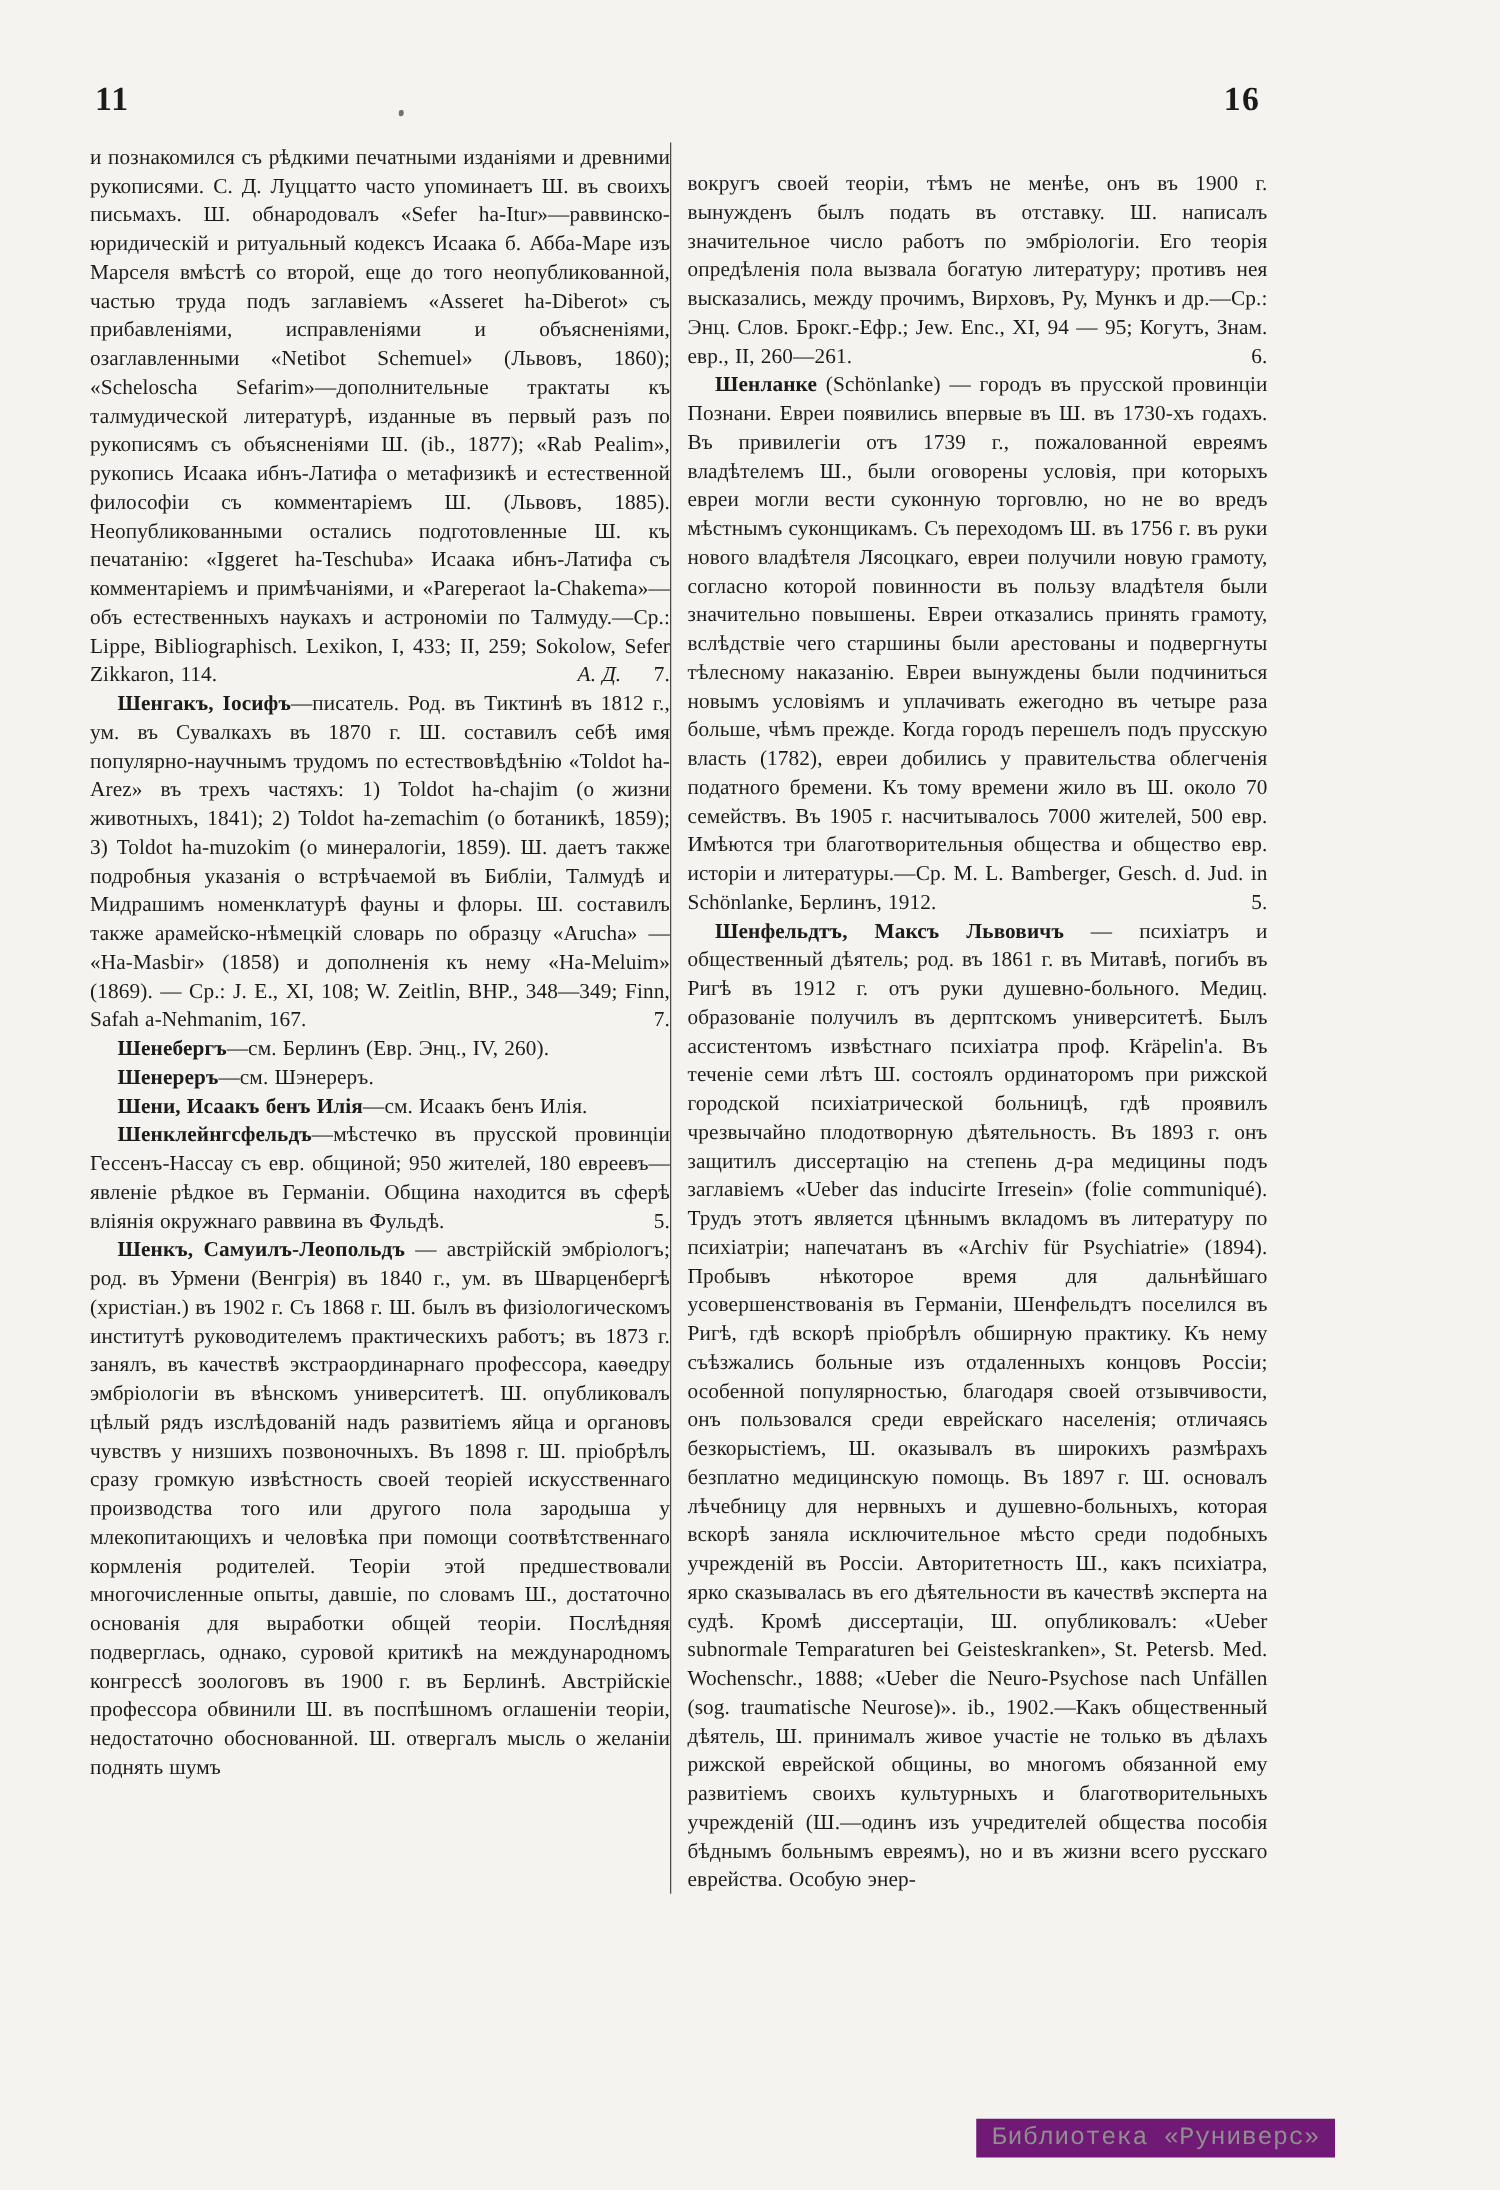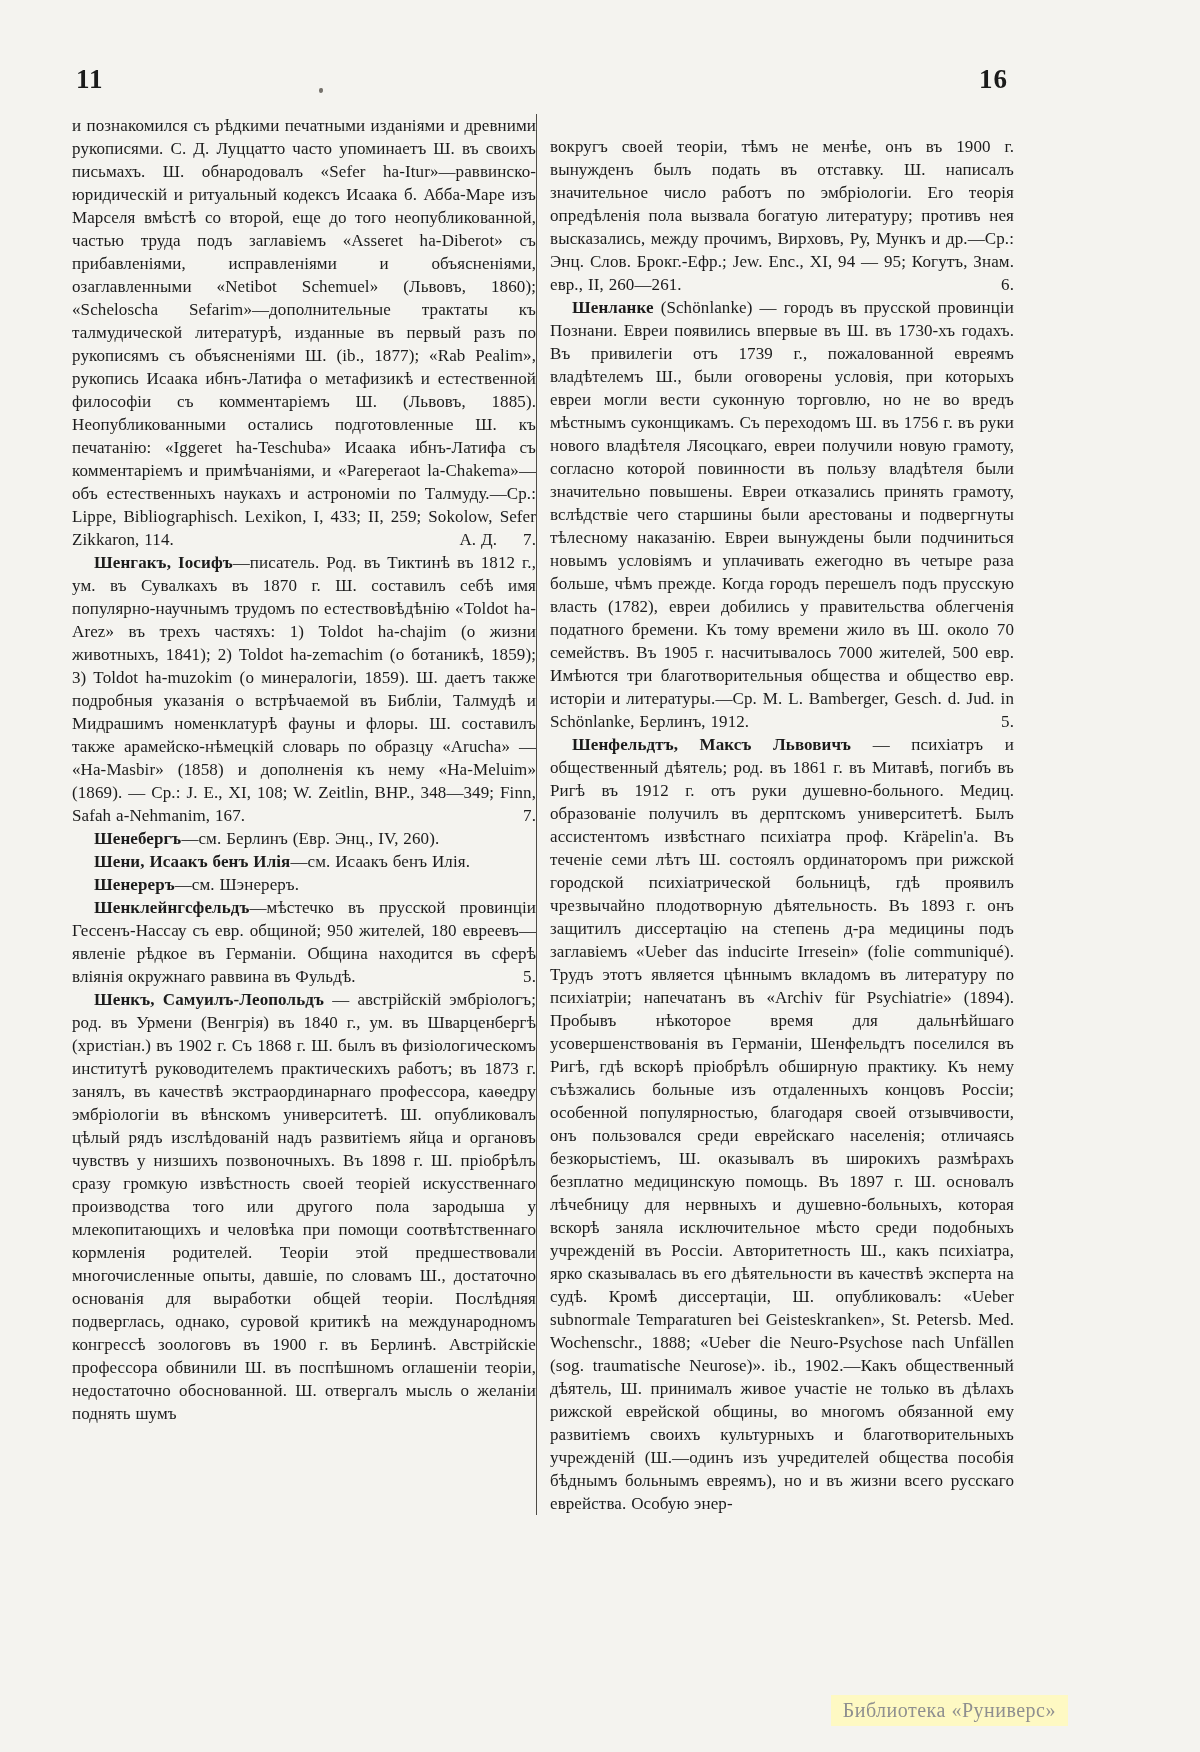--- a/index.html
+++ b/index.html
@@ -79,6 +79,7 @@
     white-space: pre;
   }
   .sig .sig-author {
+    font-style: italic;
     padding-right: 26px;
     margin-top: 36px;
   }

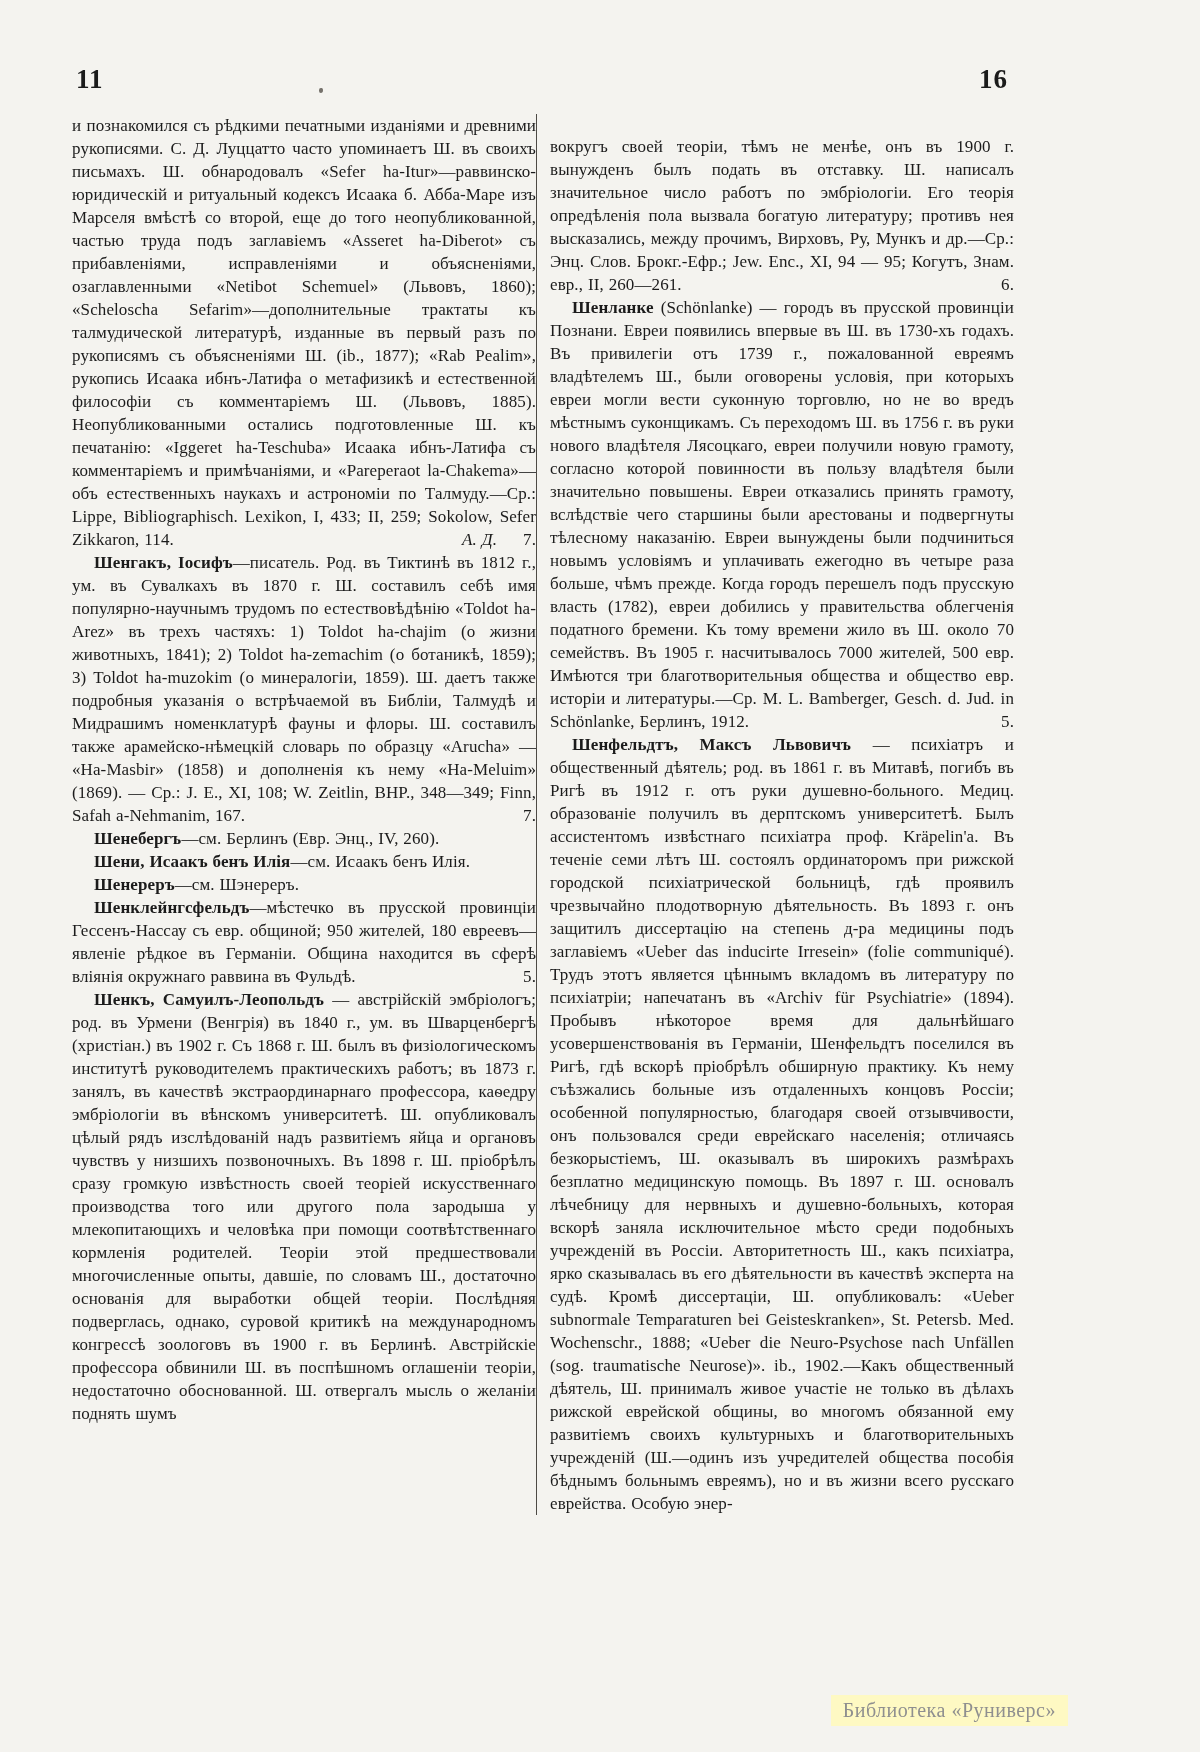--- a/index.html
+++ b/index.html
@@ -110,8 +110,8 @@
         <p class="para noindent">и познакомился съ рѣдкими печатными изданіями и древними рукописями. С. Д. Луццатто часто упоминаетъ Ш. въ своихъ письмахъ. Ш. обнародовалъ «Sefer ha-Itur»—раввинско-юридическій и ритуальный кодексъ Исаака б. Абба-Маре изъ Марселя вмѣстѣ со второй, еще до того неопубликованной, частью труда подъ заглавіемъ «Asseret ha-Diberot» съ прибавленіями, исправленіями и объясненіями, озаглавленными «Netibot Schemuel» (Львовъ, 1860); «Scheloscha Sefarim»—дополнительные трактаты къ талмудической литературѣ, изданные въ первый разъ по рукописямъ съ объясненіями Ш. (ib., 1877); «Rab Pealim», рукопись Исаака ибнъ-Латифа о метафизикѣ и естественной философіи съ комментаріемъ Ш. (Львовъ, 1885). Неопубликованными остались подготовленные Ш. къ печатанію: «Iggeret ha-Teschuba» Исаака ибнъ-Латифа съ комментаріемъ и примѣчаніями, и «Pareperaot la-Chakema»—объ естественныхъ наукахъ и астрономіи по Талмуду.—Ср.: Lippe, Bibliographisch. Lexikon, I, 433; II, 259; Sokolow, Sefer Zikkaron, 114.<span class="sig"><span class="sig-author">А. Д.</span>7.</span></p>
         <p class="para"><span class="lead">Шенгакъ, Іосифъ</span>—писатель. Род. въ Тиктинѣ въ 1812 г., ум. въ Сувалкахъ въ 1870 г. Ш. составилъ себѣ имя популярно-научнымъ трудомъ по естествовѣдѣнію «Toldot ha-Arez» въ трехъ частяхъ: 1) Toldot ha-chajim (о жизни животныхъ, 1841); 2) Toldot ha-zemachim (о ботаникѣ, 1859); 3) Toldot ha-muzokim (о минералогіи, 1859). Ш. даетъ также подробныя указанія о встрѣчаемой въ Библіи, Талмудѣ и Мидрашимъ номенклатурѣ фауны и флоры. Ш. составилъ также арамейско-нѣмецкій словарь по образцу «Arucha» — «Ha-Masbir» (1858) и дополненія къ нему «Ha-Meluim» (1869). — Ср.: J. E., XI, 108; W. Zeitlin, BHP., 348—349; Finn, Safah a-Nehmanim, 167.<span class="sig">7.</span></p>
         <p class="para"><span class="lead">Шенебергъ</span>—см. Берлинъ (Евр. Энц., IV, 260).</p>
+        <p class="para"><span class="lead">Шенереръ</span>—см. Шэнереръ.</p>
         <p class="para"><span class="lead">Шени, Исаакъ бенъ Илія</span>—см. Исаакъ бенъ Илія.</p>
-        <p class="para"><span class="lead">Шенереръ</span>—см. Шэнереръ.</p>
         <p class="para"><span class="lead">Шенклейнгсфельдъ</span>—мѣстечко въ прусской провинціи Гессенъ-Нассау съ евр. общиной; 950 жителей, 180 евреевъ—явленіе рѣдкое въ Германіи. Община находится въ сферѣ вліянія окружнаго раввина въ Фульдѣ.<span class="sig">5.</span></p>
         <p class="para"><span class="lead">Шенкъ, Самуилъ-Леопольдъ</span> — австрійскій эмбріологъ; род. въ Урмени (Венгрія) въ 1840 г., ум. въ Шварценбергѣ (христіан.) въ 1902 г. Съ 1868 г. Ш. былъ въ физіологическомъ институтѣ руководителемъ практическихъ работъ; въ 1873 г. занялъ, въ качествѣ экстраординарнаго профессора, каѳедру эмбріологіи въ вѣнскомъ университетѣ. Ш. опубликовалъ цѣлый рядъ изслѣдованій надъ развитіемъ яйца и органовъ чувствъ у низшихъ позвоночныхъ. Въ 1898 г. Ш. пріобрѣлъ сразу громкую извѣстность своей теоріей искусственнаго производства того или другого пола зародыша у млекопитающихъ и человѣка при помощи соотвѣтственнаго кормленія родителей. Теоріи этой предшествовали многочисленные опыты, давшіе, по словамъ Ш., достаточно основанія для выработки общей теоріи. Послѣдняя подверглась, однако, суровой критикѣ на международномъ конгрессѣ зоологовъ въ 1900 г. въ Берлинѣ. Австрійскіе профессора обвинили Ш. въ поспѣшномъ оглашеніи теоріи, недостаточно обоснованной. Ш. отвергалъ мысль о желаніи поднять шумъ</p>
       </div>

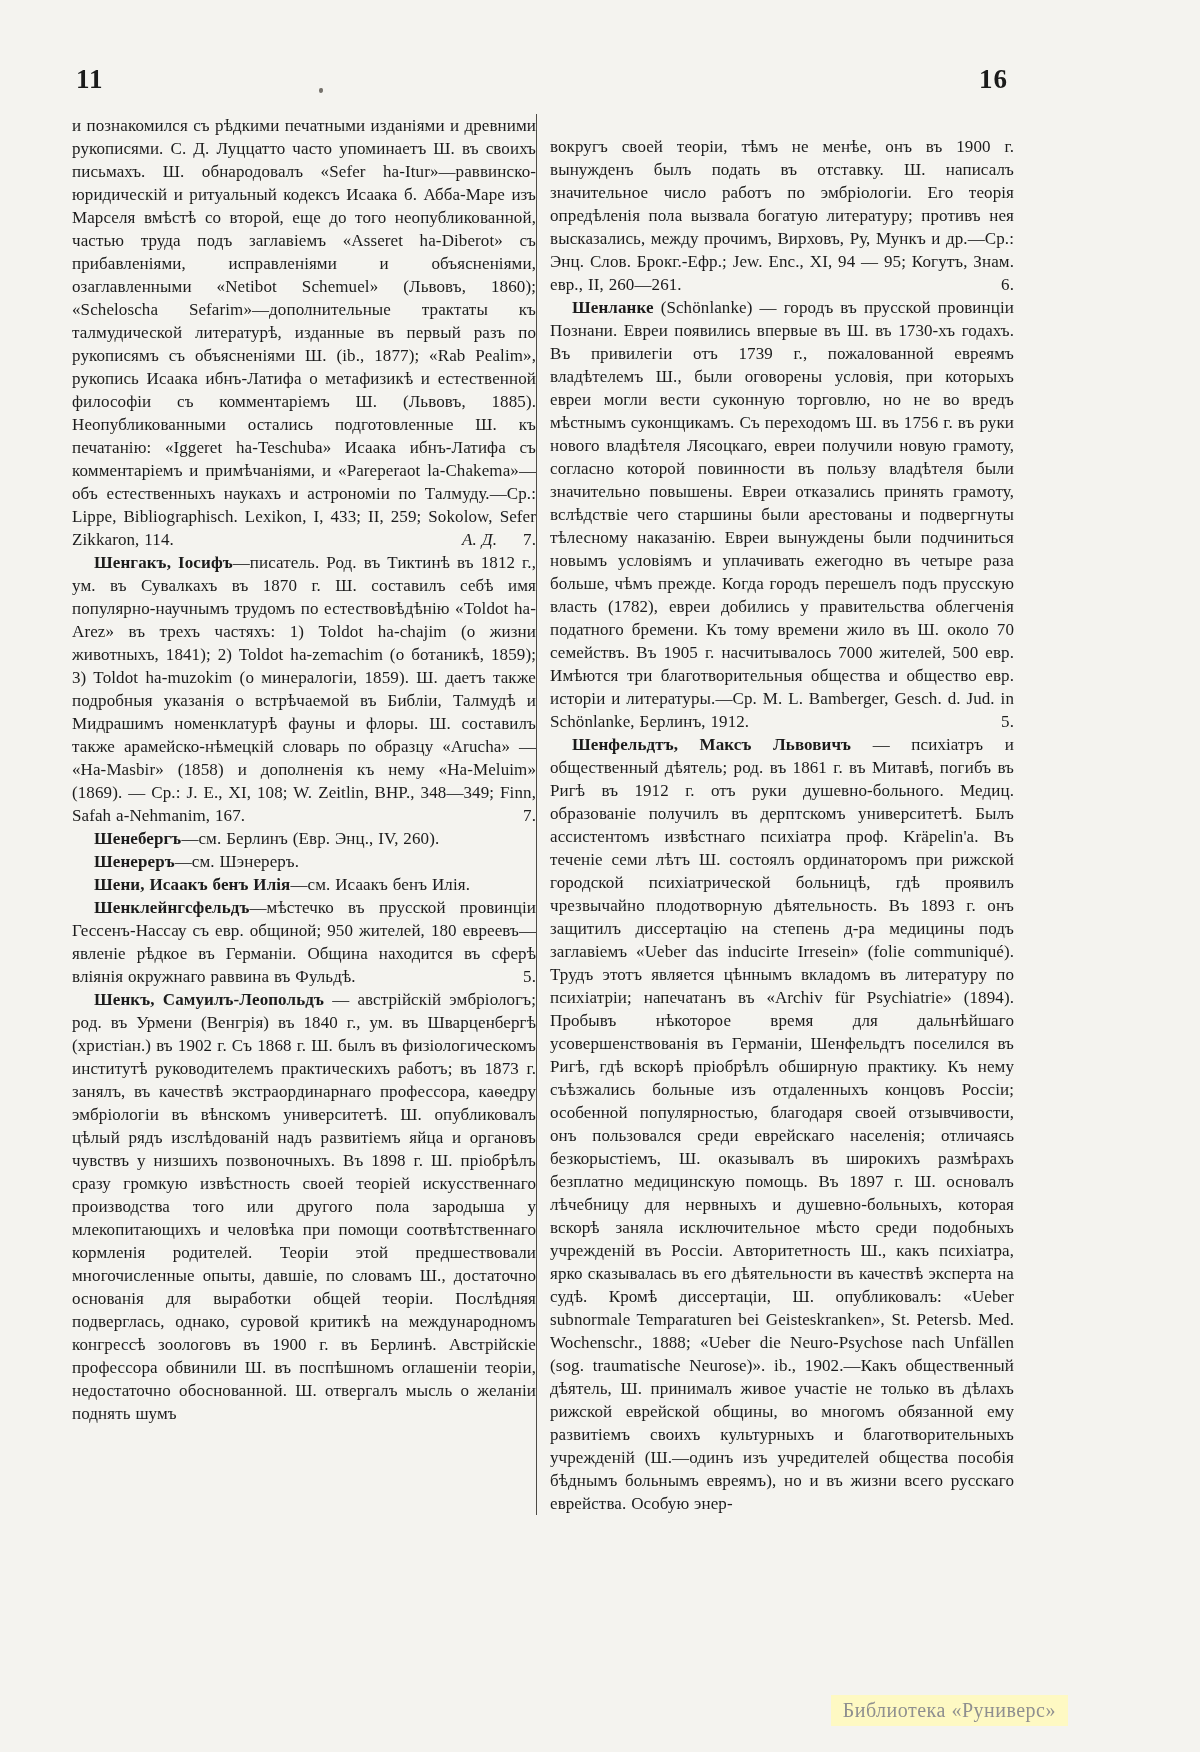--- a/index.html
+++ b/index.html
@@ -87,9 +87,9 @@
     position: absolute;
     right: 132px;
     bottom: 26px;
-    background: #fef9c3;
+    background: #701a75;
     color: #8f8f8f;
-    font-family: Liberation Serif, serif;
+    font-family: Liberation Mono, monospace;
     font-size: 20px;
     letter-spacing: 0.5px;
     padding: 4px 12px;

